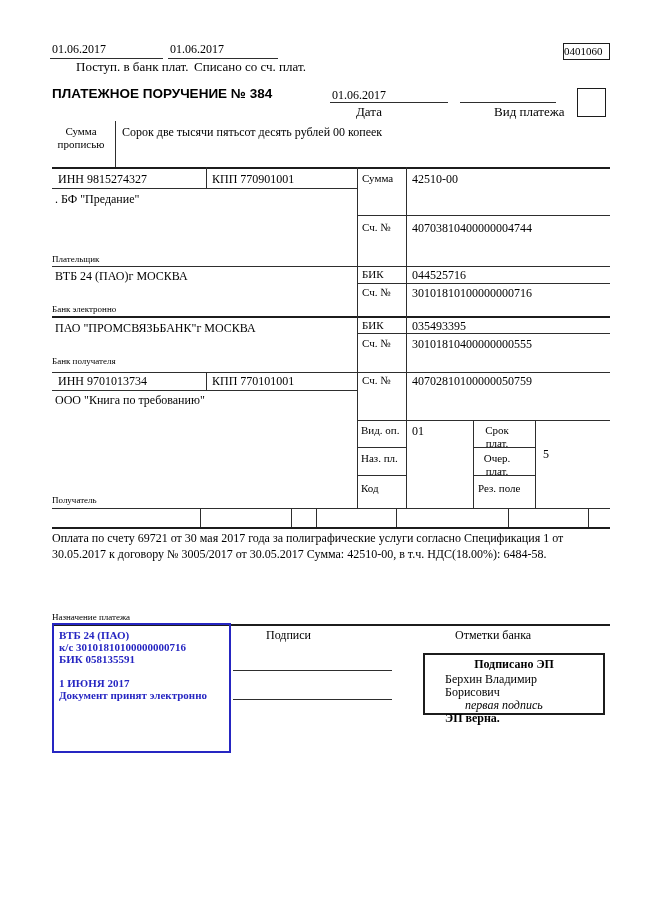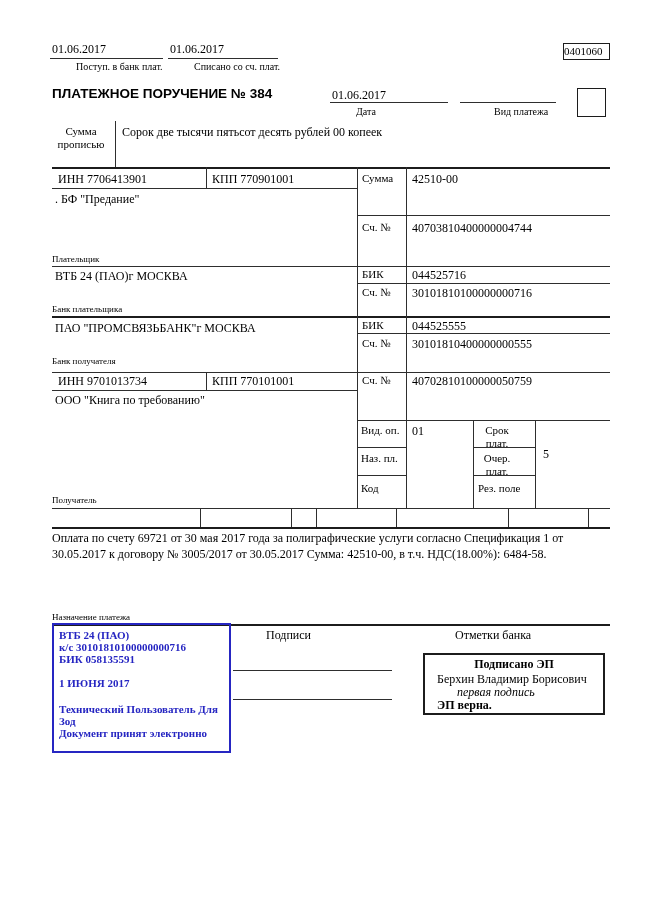--- a/index.html
+++ b/index.html
@@ -15,7 +15,7 @@
   .t12 { font-size:12px; line-height:14px; white-space:nowrap; }
   .t11 { font-size:11px; line-height:13px; white-space:nowrap; }
   .lab9 { font-size:9px;  line-height:10px; white-space:nowrap; }
-  .lab8 { font-size:10px;  line-height:9px;  white-space:nowrap;padding-left:24px; }
+  .lab8 { font-size:13px;  line-height:9px;  white-space:nowrap;padding-left:24px; }
   .b { font-weight:bold; }
   .wrap { white-space:normal; }
   .title-font { font-family:"Liberation Sans","DejaVu Sans",sans-serif; }

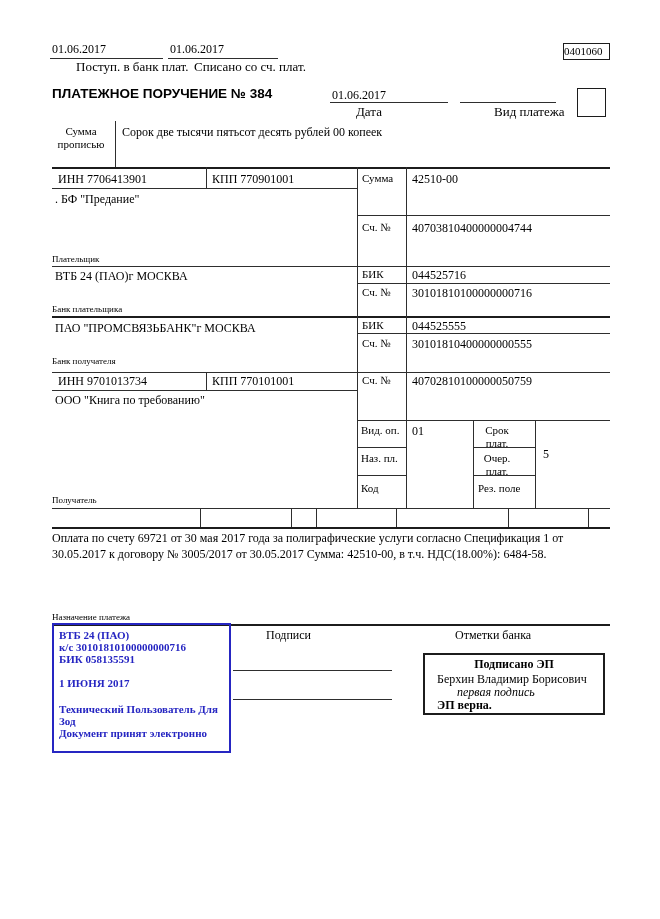--- a/index.html
+++ b/index.html
@@ -89,7 +89,7 @@
 <div class="vl" style="left:508px;top:508px;height:19px"></div>
 <div class="vl" style="left:588px;top:508px;height:19px"></div>
 
-<div class="abs t12" style="left:58px;top:172px">ИНН 7706413901</div>
+<div class="abs t12" style="left:58px;top:172px">ИНН 9815274327</div>
 <div class="abs t12" style="left:212px;top:172px">КПП 770901001</div>
 <div class="abs t11" style="left:362px;top:172px">Сумма</div>
 <div class="abs t12" style="left:412px;top:172px">42510-00</div>

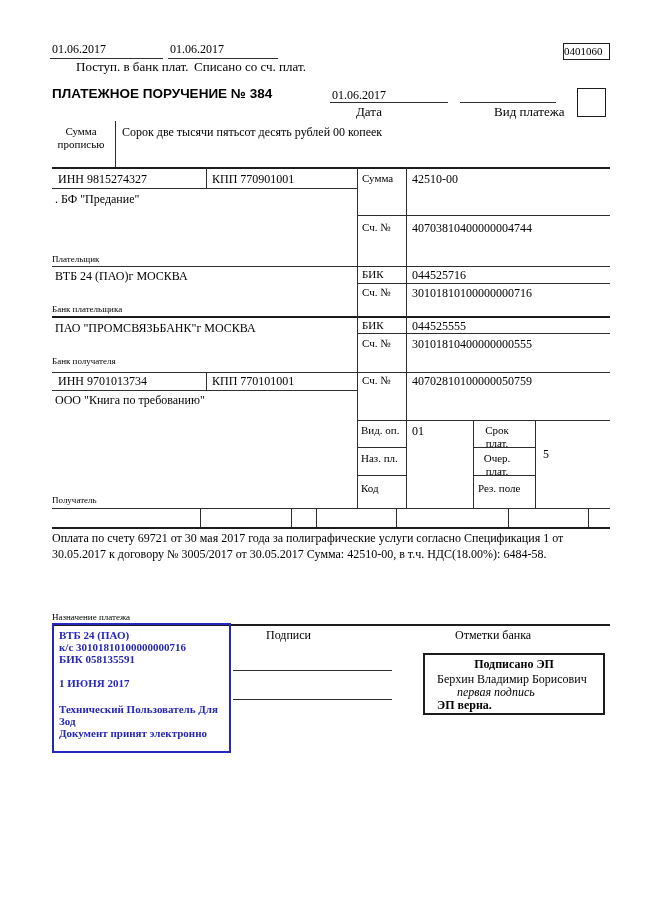--- a/index.html
+++ b/index.html
@@ -103,7 +103,7 @@
 <div class="abs t12" style="left:412px;top:268px">044525716</div>
 <div class="abs t11" style="left:362px;top:286px">Сч. №</div>
 <div class="abs t12" style="left:412px;top:286px">30101810100000000716</div>
-<div class="abs lab9" style="left:52px;top:304px">Банк плательщика</div>
+<div class="abs lab9" style="left:52px;top:304px">Банк электронно</div>
 
 <div class="abs t12" style="left:55px;top:321px">ПАО "ПРОМСВЯЗЬБАНК"г МОСКВА</div>
 <div class="abs t11" style="left:362px;top:319px">БИК</div>

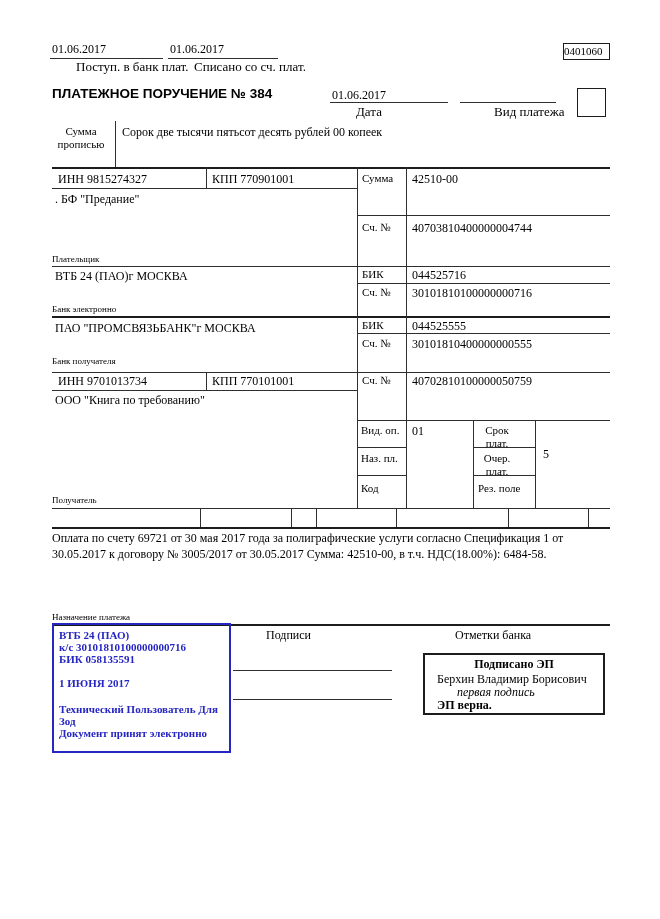--- a/index.html
+++ b/index.html
@@ -107,7 +107,7 @@
 
 <div class="abs t12" style="left:55px;top:321px">ПАО "ПРОМСВЯЗЬБАНК"г МОСКВА</div>
 <div class="abs t11" style="left:362px;top:319px">БИК</div>
-<div class="abs t12" style="left:412px;top:319px">044525555</div>
+<div class="abs t12" style="left:412px;top:319px">035493395</div>
 <div class="abs t11" style="left:362px;top:337px">Сч. №</div>
 <div class="abs t12" style="left:412px;top:337px">30101810400000000555</div>
 <div class="abs lab9" style="left:52px;top:356px">Банк получателя</div>

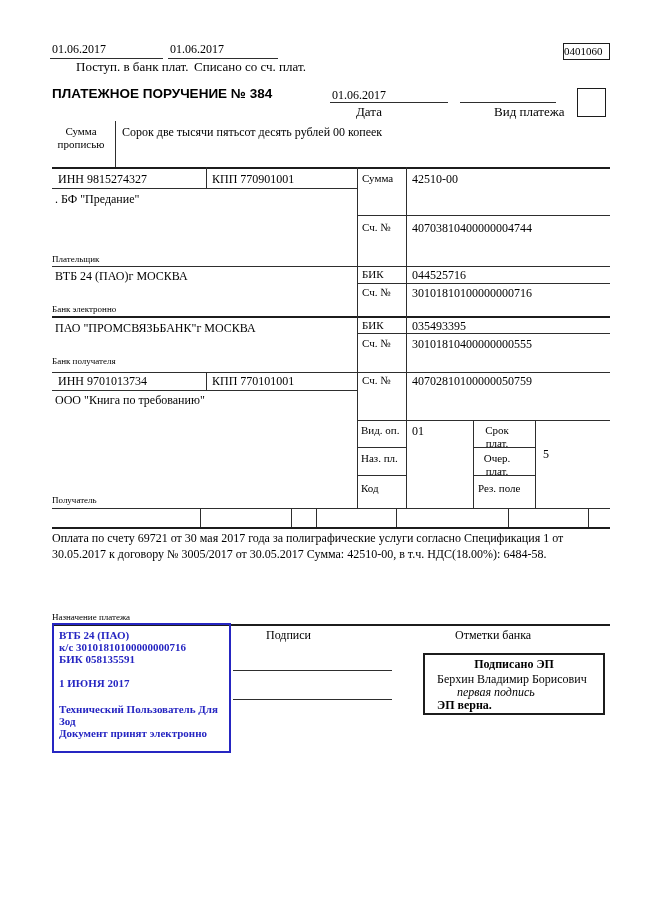--- a/index.html
+++ b/index.html
@@ -27,7 +27,7 @@
   }
   .esign {
     position:absolute; left:423px; top:653px; width:182px; height:62px;
-    border:2px solid #1c1c1c; font-size:12px; line-height:13px; padding:3px 12px;
+    border:2px solid #1c1c1c; font-size:12px; line-height:13px; padding:3px 20px;
   }
 </style>
 </head>

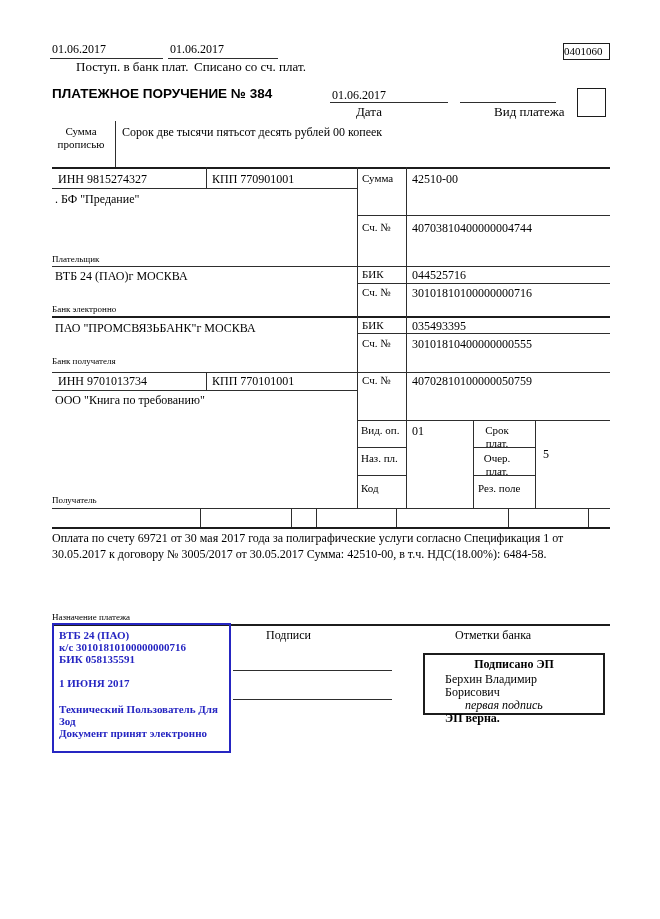--- a/index.html
+++ b/index.html
@@ -138,7 +138,6 @@
   <div>к/с 30101810100000000716</div>
   <div>БИК 058135591</div>
   <div style="margin-top:12px">1 ИЮНЯ 2017</div>
-  <div style="margin-top:14px;white-space:normal">Технический Пользователь Для Зод</div>
   <div>Документ принят электронно</div>
 </div>
 

